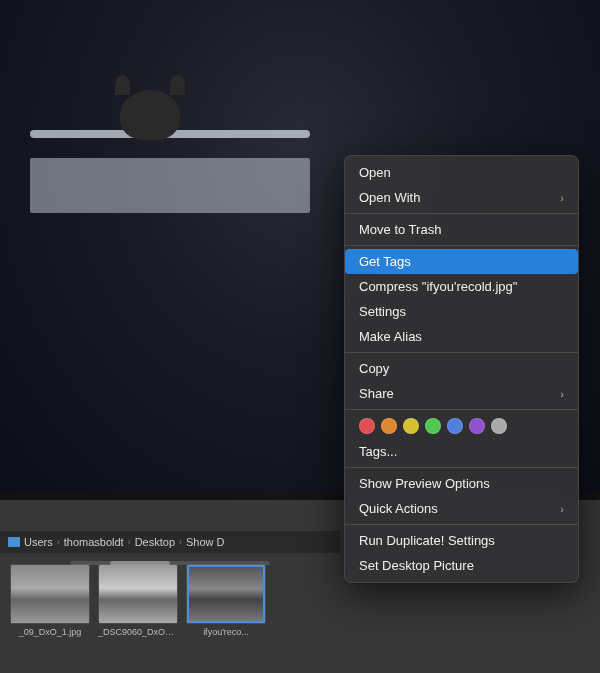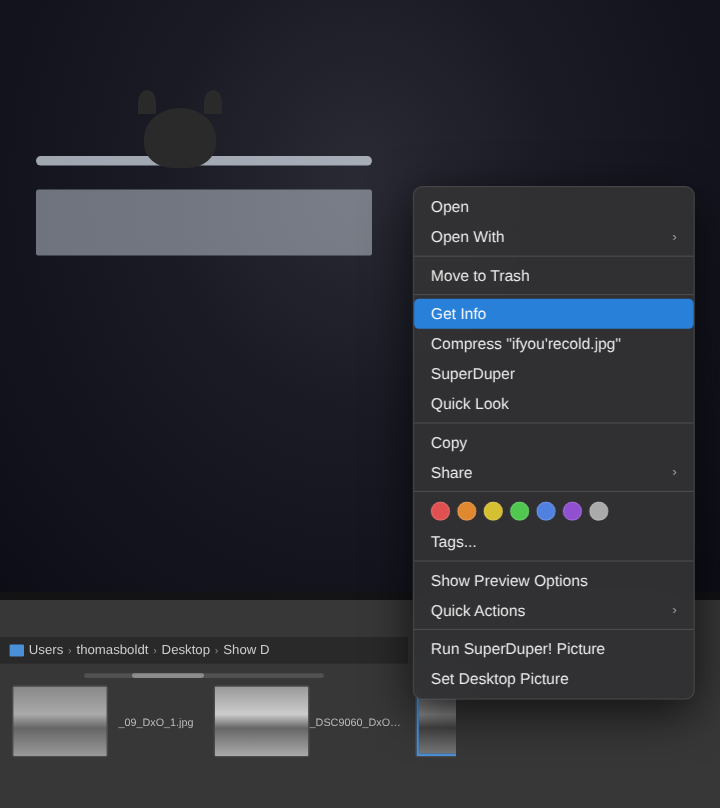--- a/index.html
+++ b/index.html
@@ -315,7 +315,7 @@
   <div class="menu-separator"></div>
 
   <div class="menu-item highlighted">
-    <span class="menu-label">Get Info</span>
+    <span class="menu-label">Get Tags</span>
   </div>
 
 

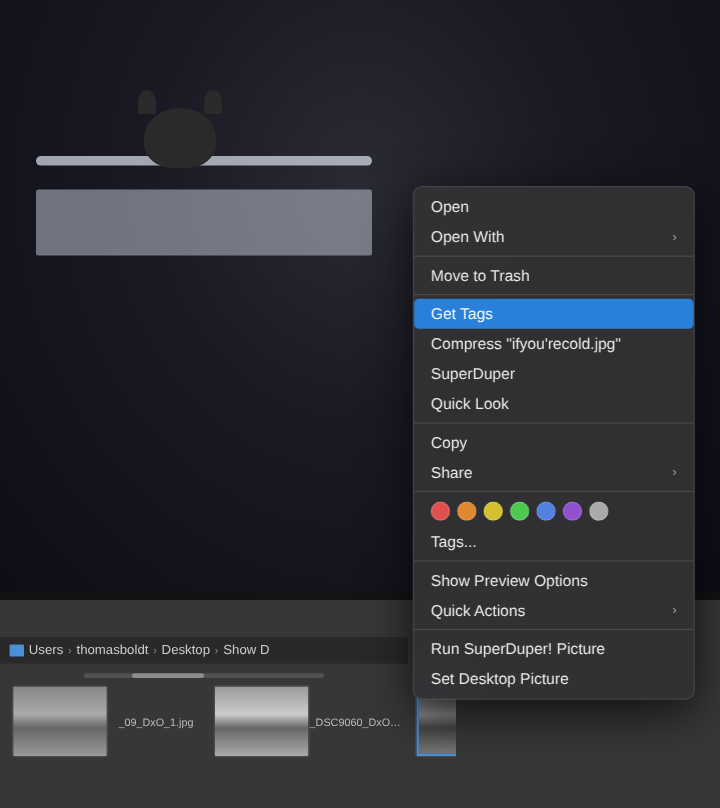--- a/index.html
+++ b/index.html
@@ -324,7 +324,7 @@
   </div>
 
   <div class="menu-item">
-    <span class="menu-label">SuperDuper</span>
+    <span class="menu-label">Settings</span>
   </div>
 
 

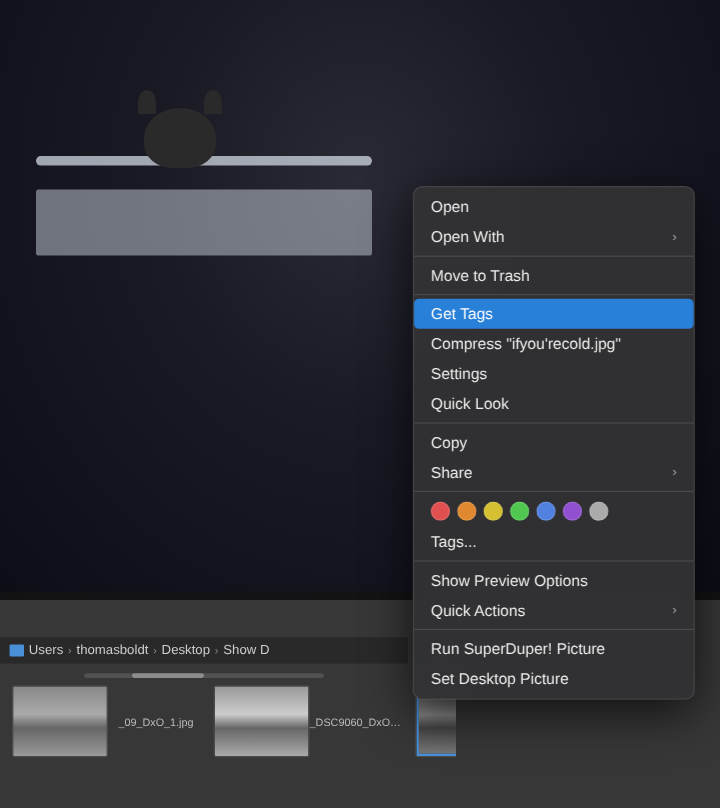--- a/index.html
+++ b/index.html
@@ -327,6 +327,9 @@
     <span class="menu-label">Settings</span>
   </div>
 
+  <div class="menu-item">
+    <span class="menu-label">Make Alias</span>
+  </div>
 
   <div class="menu-item">
     <span class="menu-label">Quick Look</span>

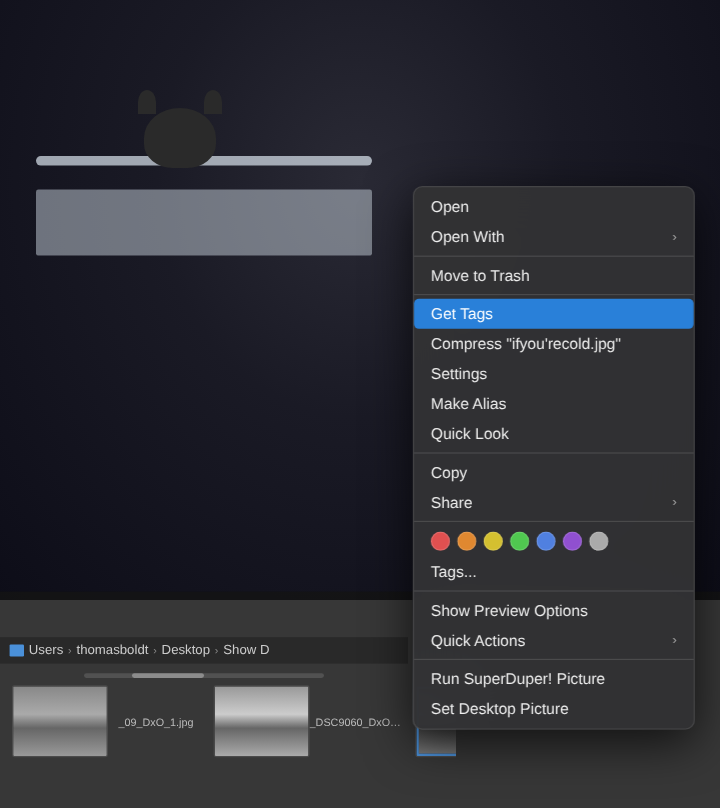--- a/index.html
+++ b/index.html
@@ -331,9 +331,6 @@
     <span class="menu-label">Make Alias</span>
   </div>
 
-  <div class="menu-item">
-    <span class="menu-label">Quick Look</span>
-  </div>
 
   <div class="menu-separator"></div>
 

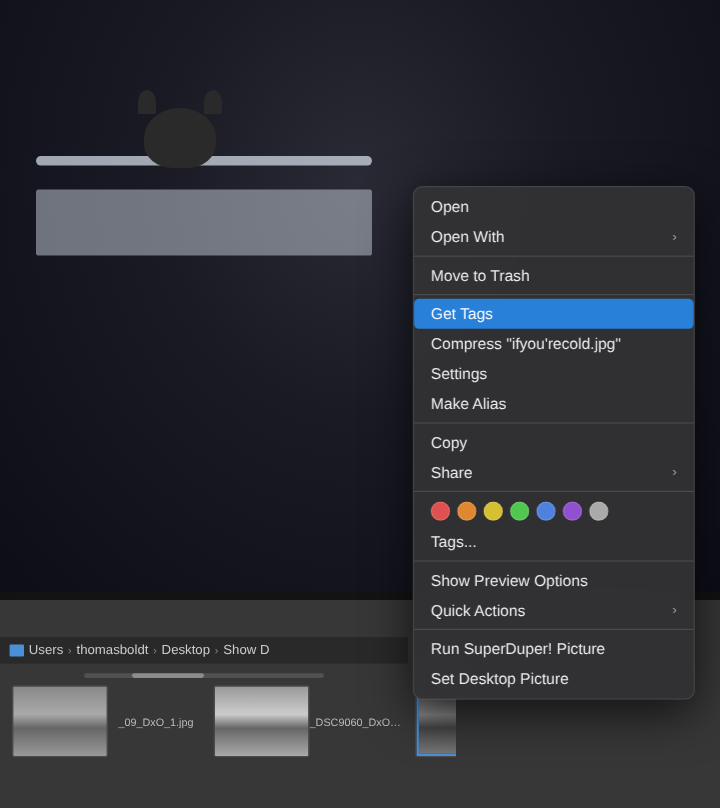--- a/index.html
+++ b/index.html
@@ -373,7 +373,7 @@
   <div class="menu-separator"></div>
 
   <div class="menu-item">
-    <span class="menu-label">Run SuperDuper! Picture</span>
+    <span class="menu-label">Run Duplicate! Settings</span>
   </div>
 
   <div class="menu-item">

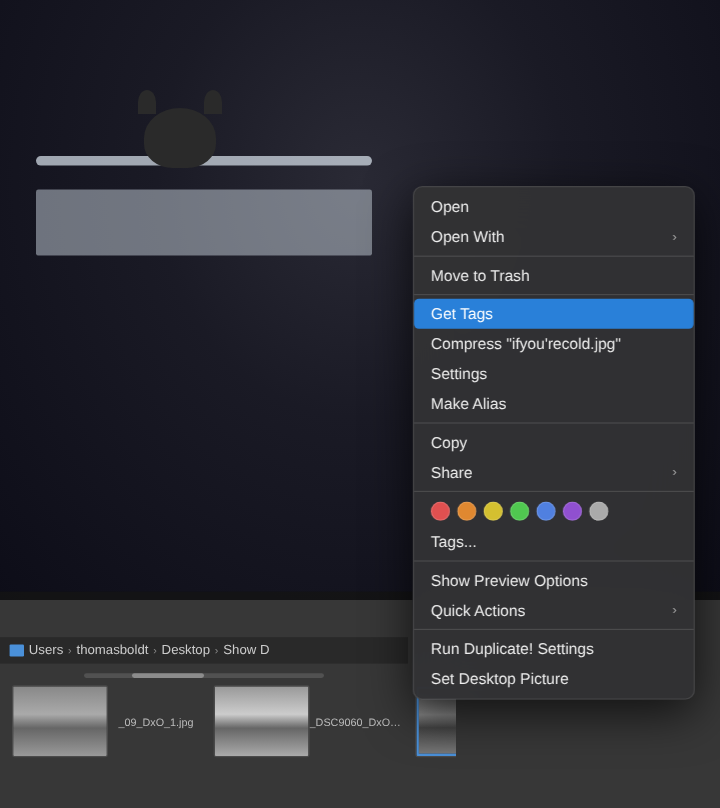--- a/index.html
+++ b/index.html
@@ -96,7 +96,7 @@
 
     .thumb-container {
       display: flex;
-      flex-direction: row;
+      flex-direction: column;
       align-items: center;
     }
 

